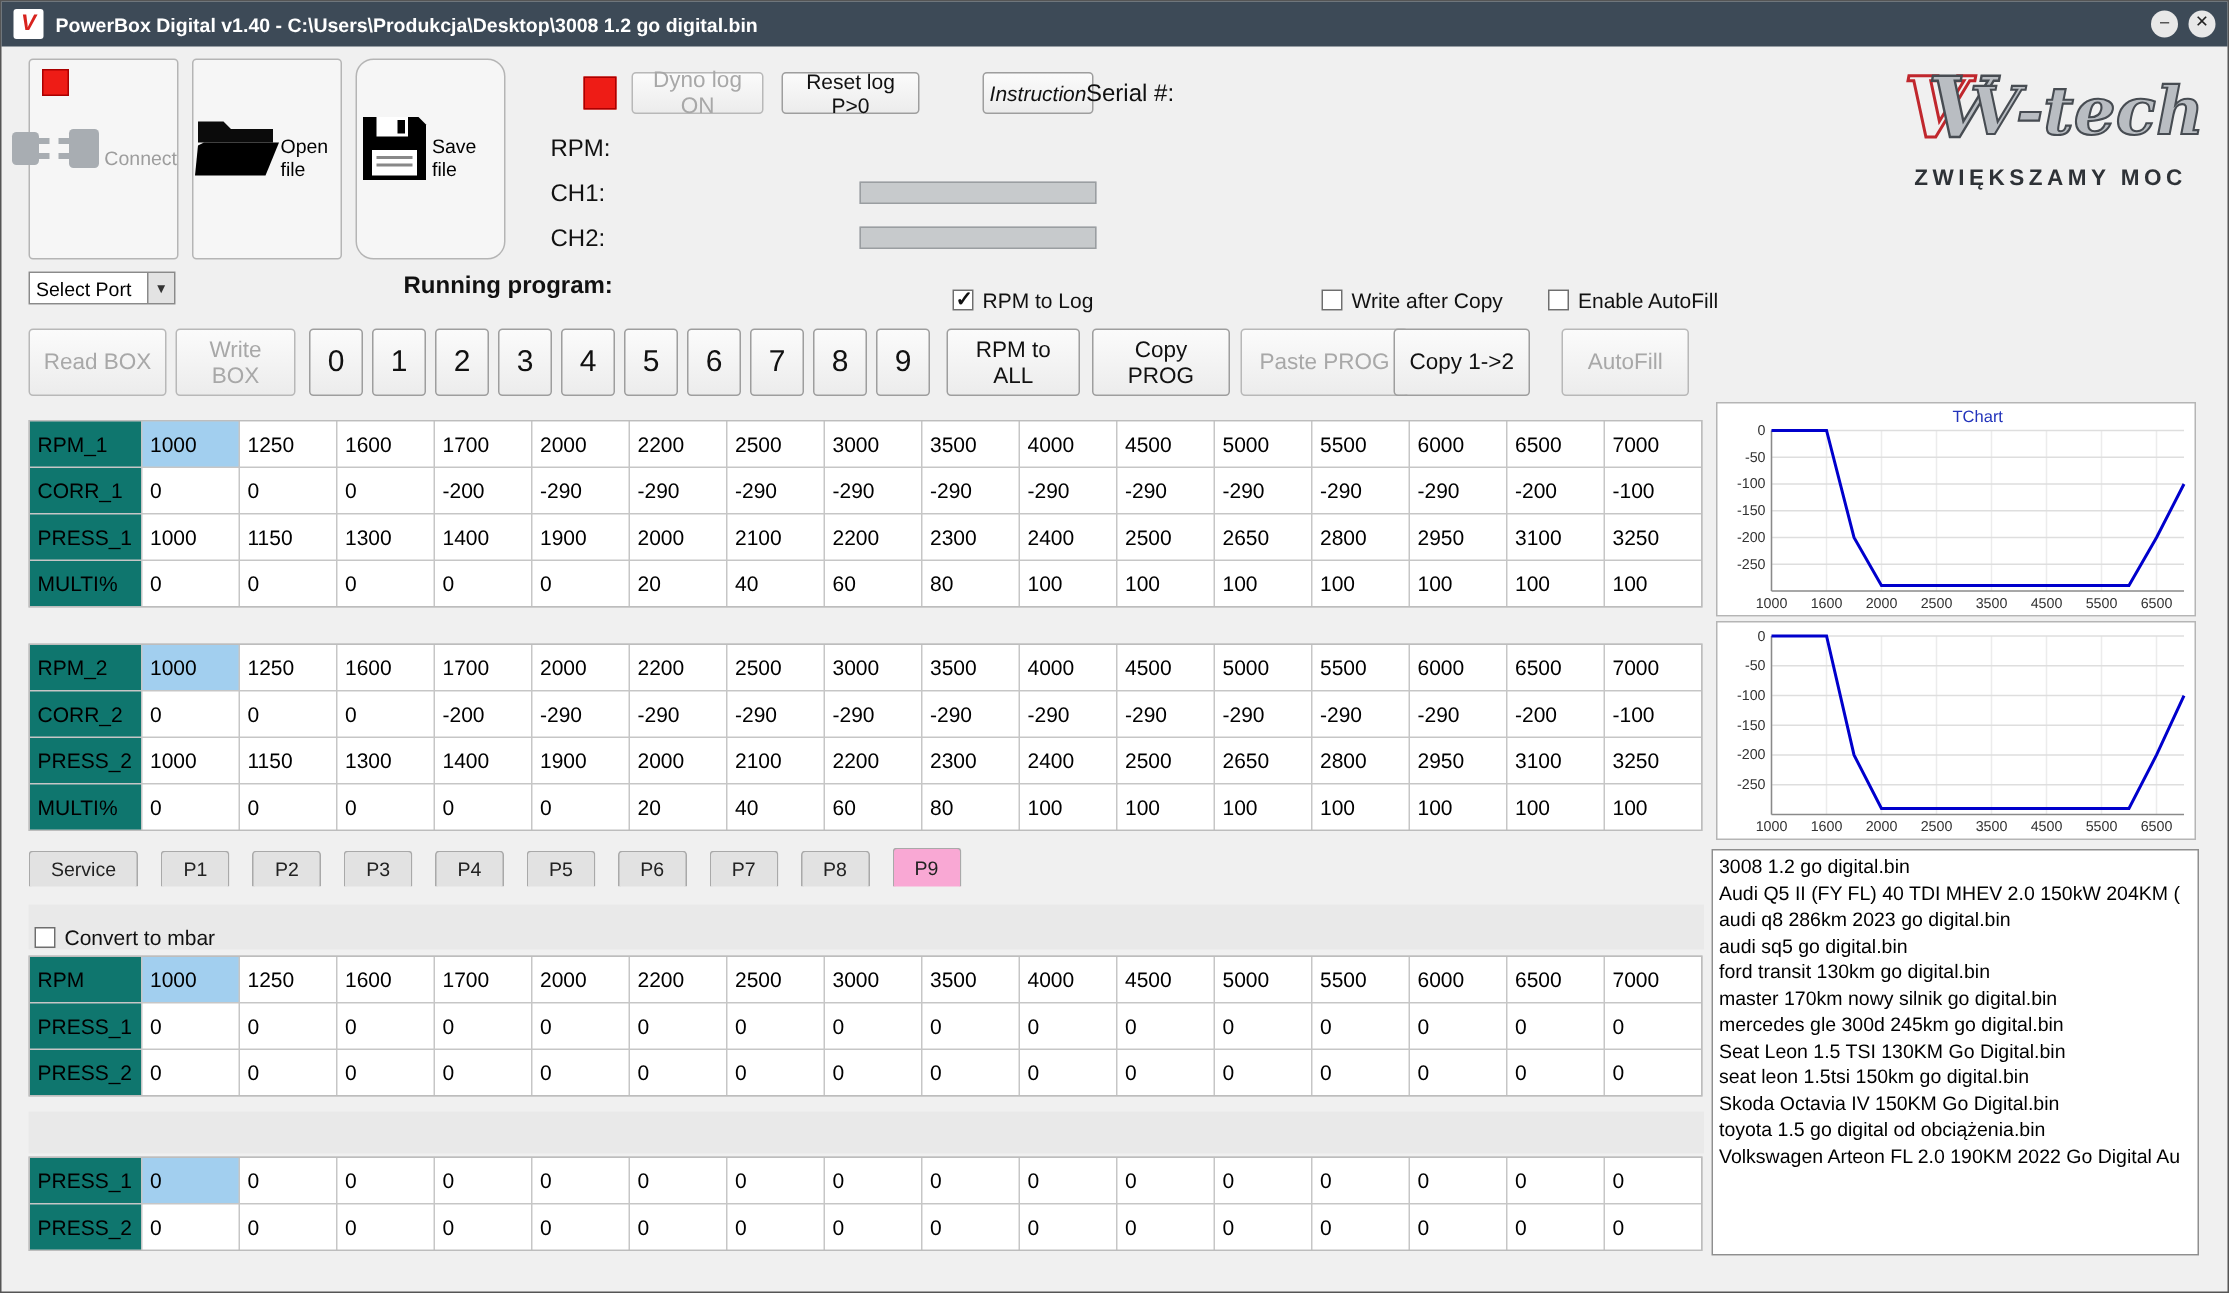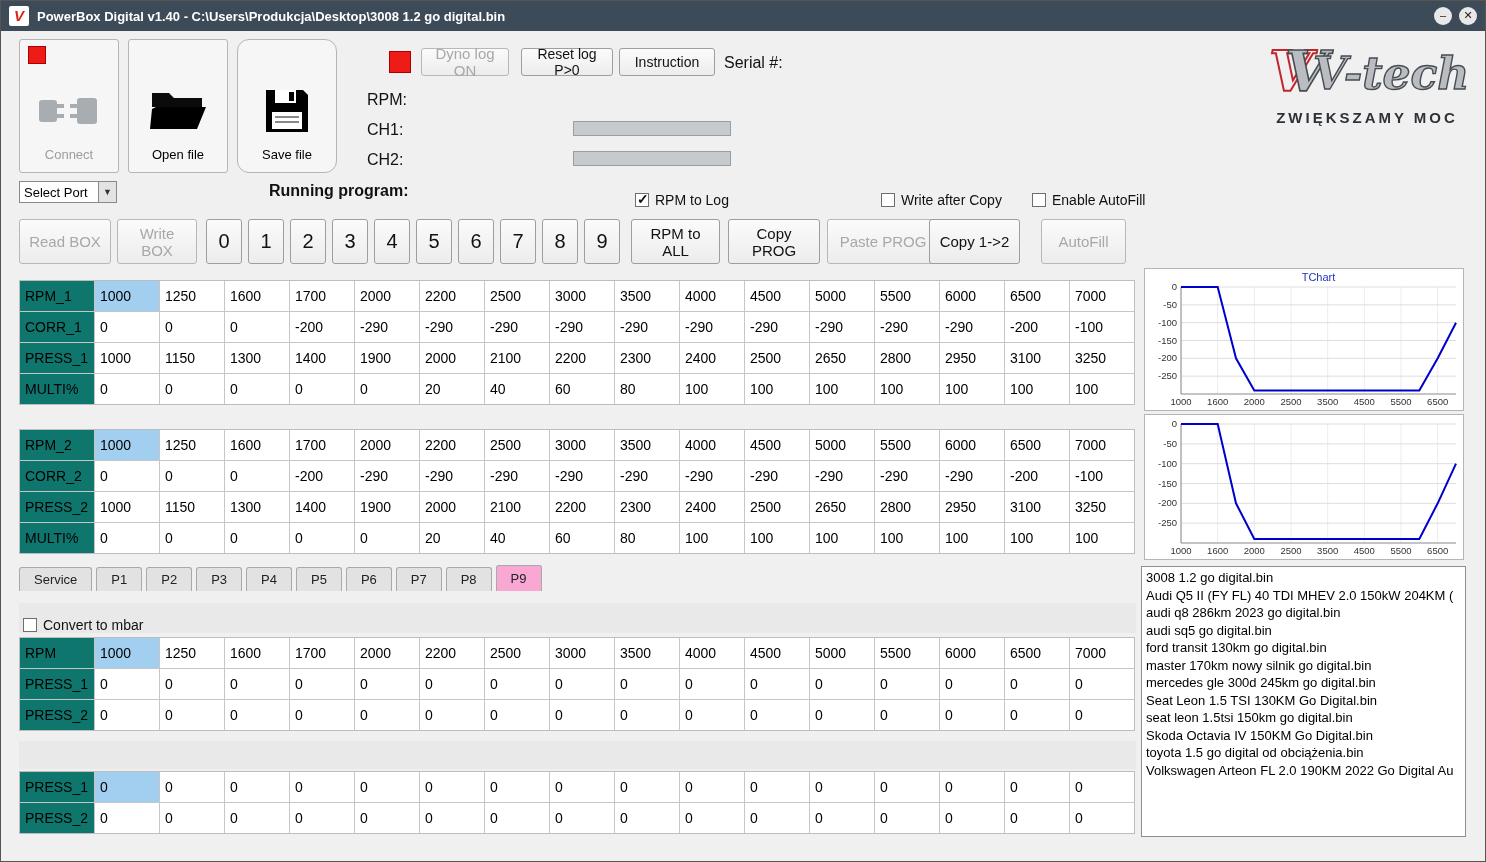--- a/index.html
+++ b/index.html
@@ -111,7 +111,7 @@
 <div class="redind" style="left:388px;top:50px;width:22px;height:22px;"></div>
 <button class="btn smallbtn disabled" style="left:420px;top:47px;width:88px;">Dyno log ON</button>
 <button class="btn smallbtn" style="left:520px;top:47px;width:92px;font-size:14px;">Reset log P&gt;0</button>
-<button class="btn smallbtn" style="left:618px;top:47px;width:96px;font-size:14px;">Instruction</button>
+<button class="btn smallbtn" style="left:654px;top:47px;width:74px;font-size:14px;font-style:italic;">Instruction</button>
 <div class="stat" style="left:723px;top:53px;">Serial #:</div>
 
 <div class="stat" style="left:366px;top:90px;">RPM:</div>

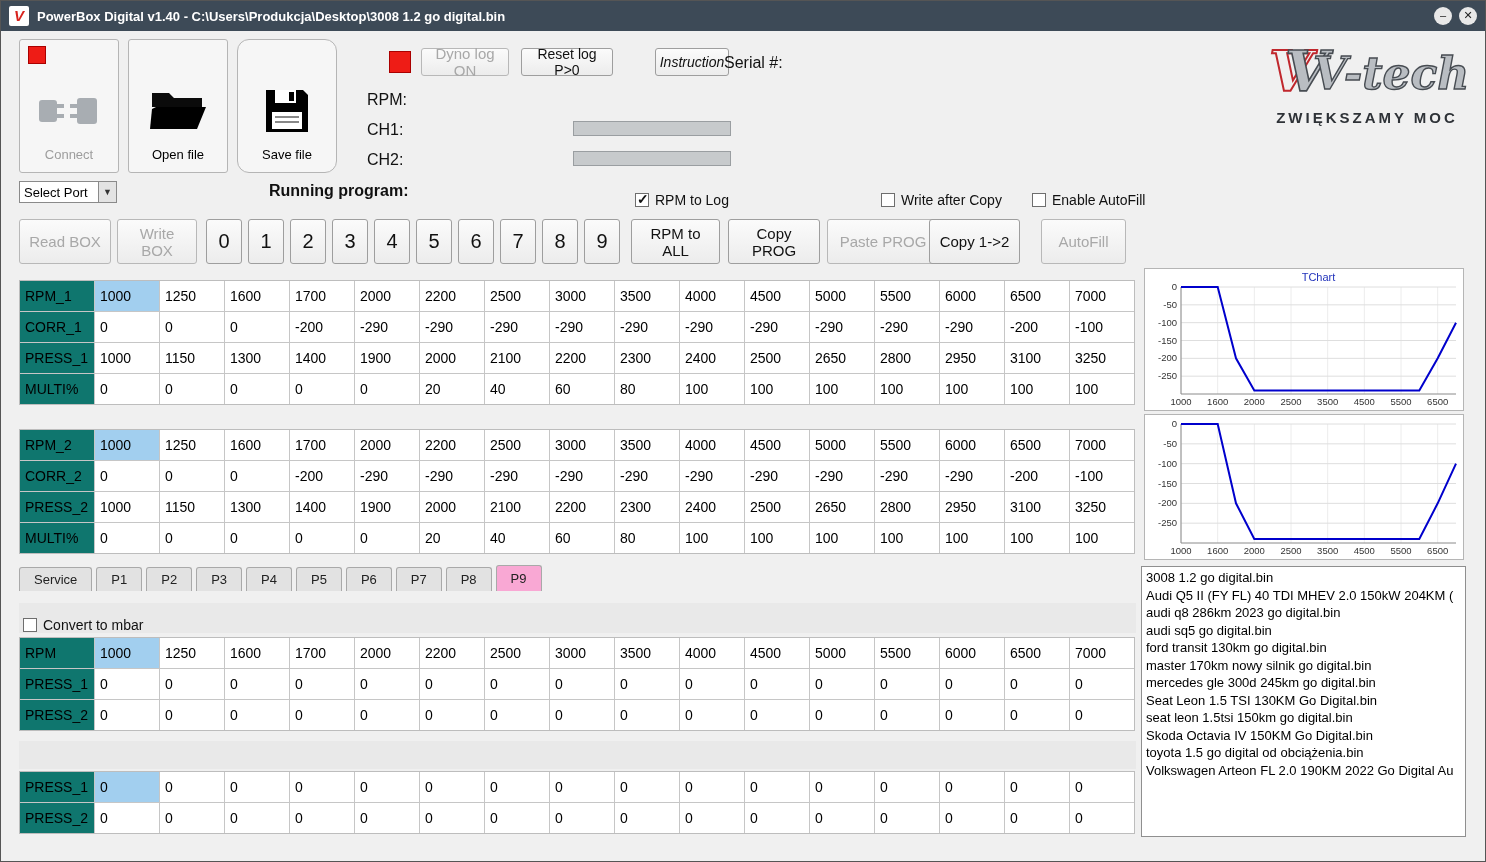--- a/index.html
+++ b/index.html
@@ -15,7 +15,7 @@
   
   .btn{background:linear-gradient(#fbfbfb,#ececec);border:1px solid #9e9e9e;border-radius:3px;font-size:15px;color:#111;display:flex;align-items:center;justify-content:center;font-family:"Liberation Sans",sans-serif;}
   .btn.disabled{color:#a8a8a8;border-color:#b8b8b8;}
-  .bigbtn{position:absolute;width:100px;height:134px;background:#f6f6f6;border:1px solid #b5b5b5;border-radius:3px;display:flex;flex-direction:column;align-items:center;justify-content:flex-end;padding-bottom:10px;}
+  .bigbtn{position:absolute;width:100px;height:134px;background:#f6f6f6;border:1px solid #b5b5b5;border-radius:3px;display:flex;flex-direction:row;align-items:center;justify-content:flex-end;padding-bottom:10px;}
   .bigbtn .lbl{font-size:13px;margin-top:8px;}
   .bigbtn .lbl.gray{color:#9d9d9d;}
   .smallbtn{position:absolute;height:28px;padding:0 10px;}

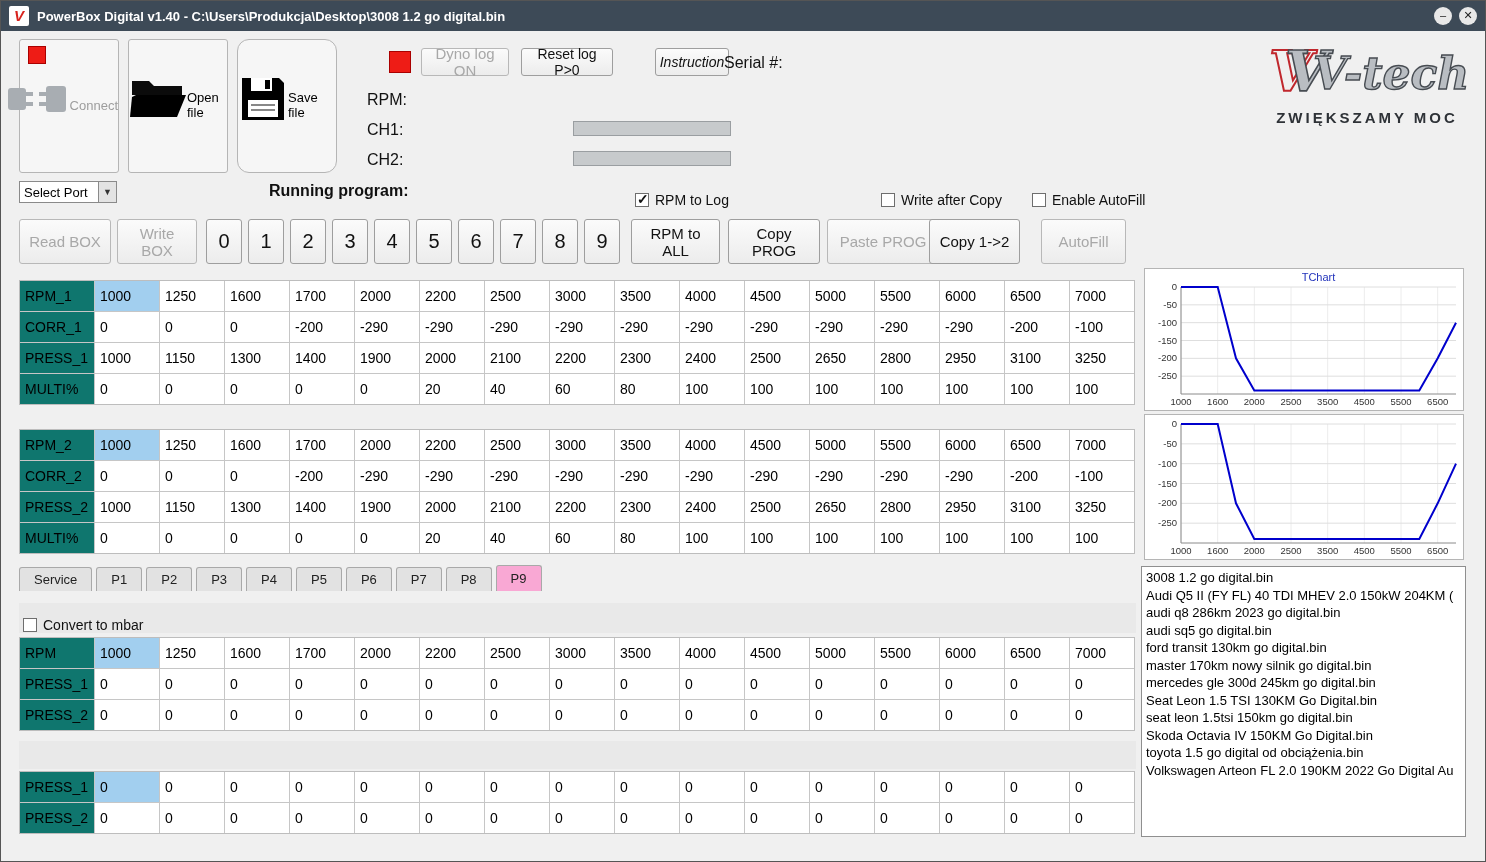--- a/index.html
+++ b/index.html
@@ -38,7 +38,7 @@
   .cell.hdr{background:#0f766e;}
   .cell.hl{background:#a2cfef;}
   
-  .tabs{position:absolute;display:flex;gap:4px;align-items:flex-end;}
+  .tabs{position:absolute;display:flex;gap:15px;align-items:flex-end;}
   .tab{height:24px;padding:0 14px;background:#e2e2e2;border:1px solid #a9a9a9;border-bottom:none;border-radius:3px 3px 0 0;font-size:13px;line-height:23px;color:#222;}
   .tab.active{background:#f9a8d4;height:26px;line-height:25px;}
   

